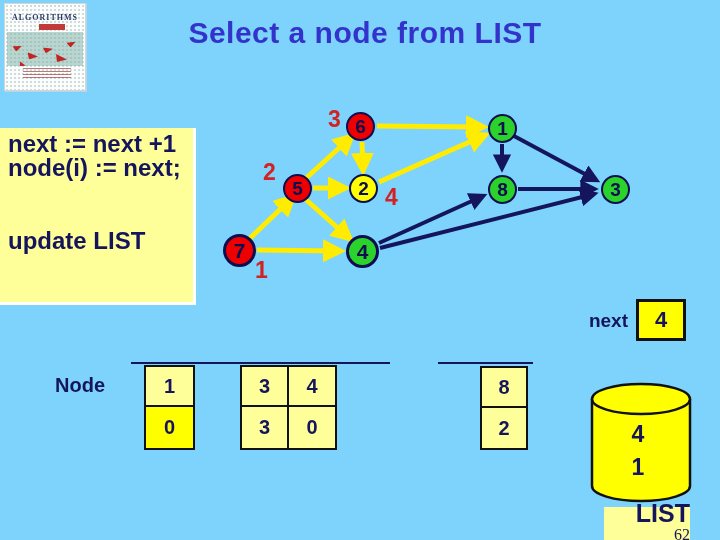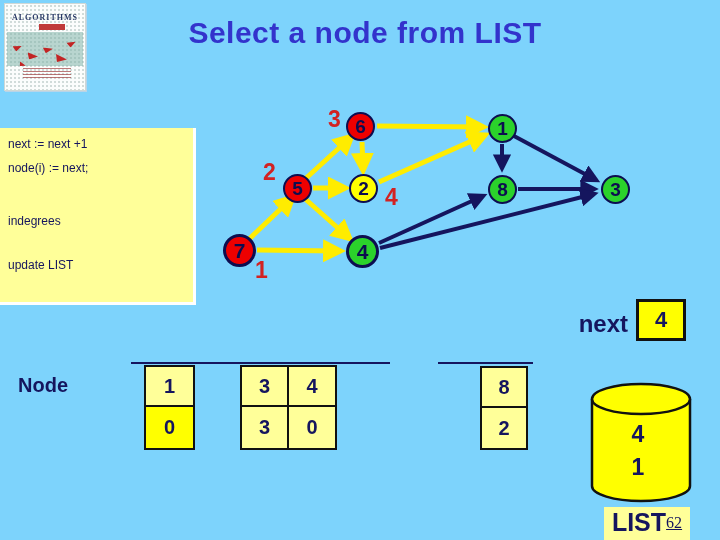--- a/index.html
+++ b/index.html
@@ -48,7 +48,7 @@
   #code-box{
     left:0;top:128px;width:196px;height:177px;background:#FFFF99;
     border-right:3px solid #ffffff;border-bottom:3px solid #ffffff;
-    color:#15155E;font-weight:normal;font-size:12px;line-height:24px;
+    color:#15155E;font-weight:bold;font-size:24px;line-height:24px;
     padding:4px 0 0 8px;box-sizing:border-box;
   }
   #code-box .gap1{height:29px;}

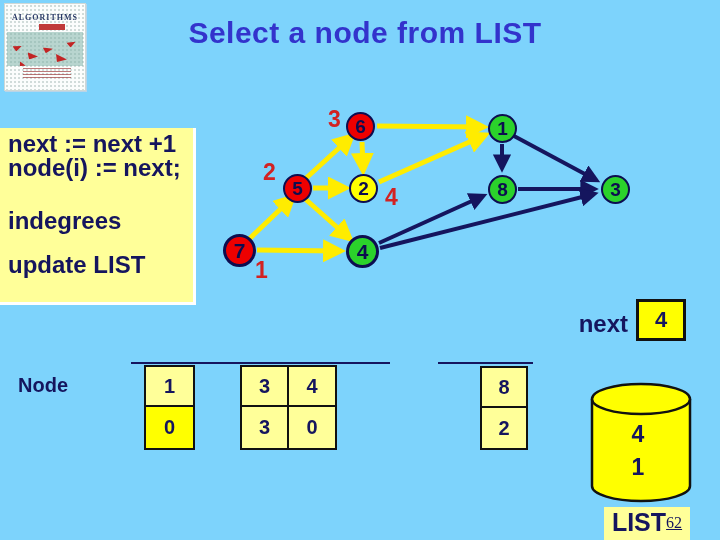--- a/index.html
+++ b/index.html
@@ -126,7 +126,6 @@
     <div>next := next +1</div>
     <div>node(i) := next;</div>
     <div class="gap1"></div>
-    <div>indegrees</div>
     <div class="gap2"></div>
     <div>update LIST</div>
   </div>

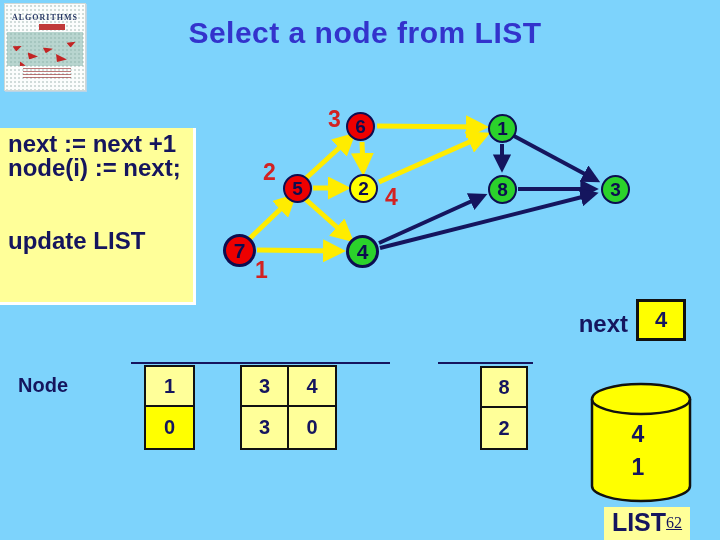--- a/index.html
+++ b/index.html
@@ -72,7 +72,7 @@
 
   
   #next-label{left:566px;top:310px;width:62px;text-align:right;
-    color:#15155E;font-size:24px;font-weight:bold;}
+    color:#15155E;font-size:19px;font-weight:bold;}
   #next-box{
     left:636px;top:299px;width:50px;height:42px;background:#FFFF00;
     border:3px solid #111111;box-sizing:border-box;

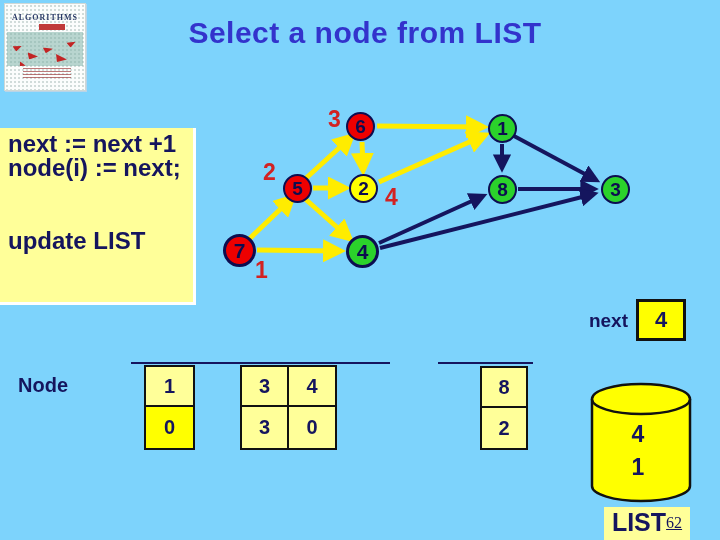--- a/index.html
+++ b/index.html
@@ -82,7 +82,7 @@
 
   
   .top-line{background:#15155E;height:2px;}
-  .tlabel{position:absolute;width:124px;}
+  .tlabel{position:absolute;width:124px;text-align:center;}
   .cell{
     position:absolute;background:#FFFF99;border:2px solid #111111;box-sizing:border-box;
     display:flex;align-items:center;justify-content:center;

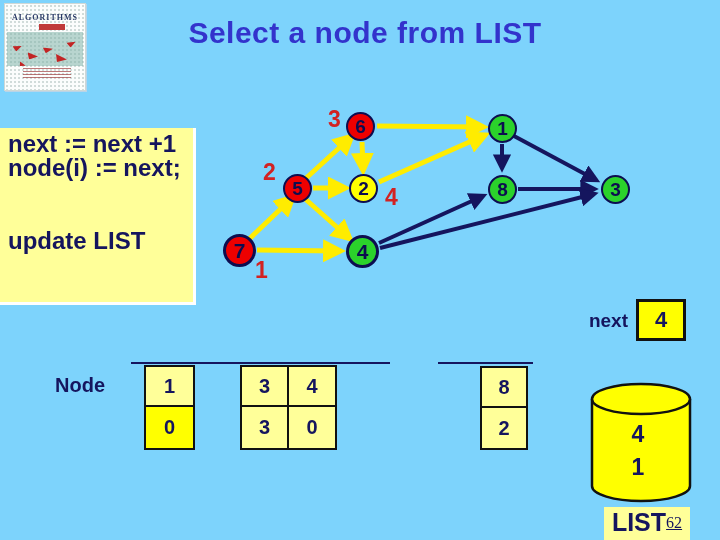--- a/index.html
+++ b/index.html
@@ -96,8 +96,9 @@
     color:#15155E;font-size:23px;font-weight:bold;}
   #list-box{
     left:604px;top:507px;width:86px;height:33px;background:#FFFF99;
-    display:flex;align-items:center;justify-content:center;padding-bottom:2px;
+    display:flex;align-items:flex-end;justify-content:center;padding-bottom:2px;
     box-sizing:border-box;
+    flex-direction:column;
   }
   #list-box .list-text{color:#15155E;font-size:25px;font-weight:bold;line-height:1;}
   #list-box .slide-num{color:#15155E;font-size:16px;font-family:"Liberation Serif",serif;line-height:1.1;text-decoration:underline;}

